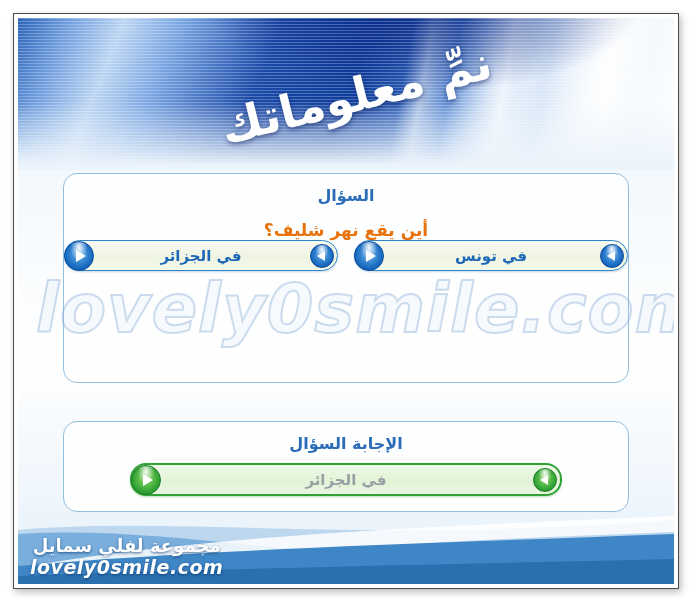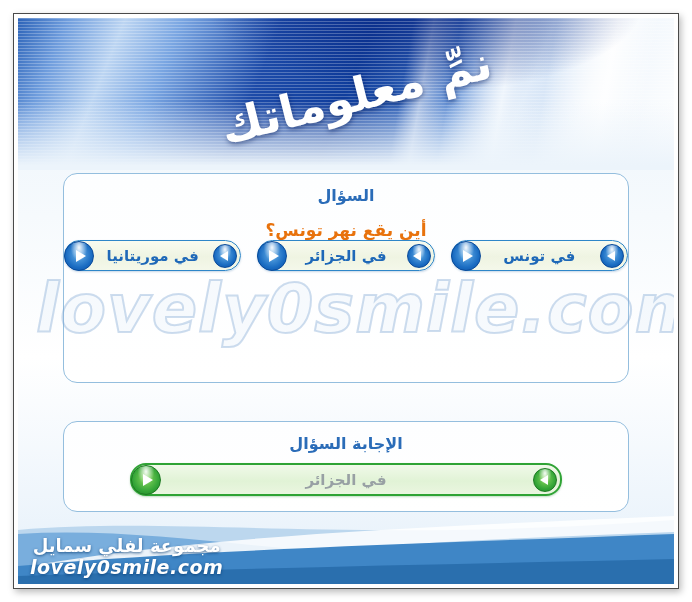--- a/index.html
+++ b/index.html
@@ -102,7 +102,7 @@
 
     <div class="qbox">
       <div class="box-title">السؤال</div>
-      <div class="question-text">أين يقع نهر تونس؟</div>
+      <div class="question-text">أين يقع نهر شليف؟</div>
 
       <div class="options">
 

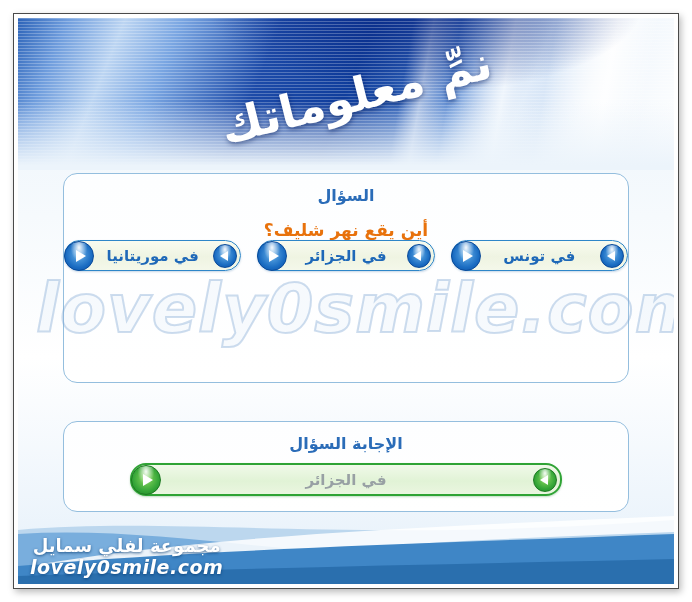--- a/index.html
+++ b/index.html
@@ -126,15 +126,6 @@
           </span>
         </div>
 
-        <div class="pill blue">
-          <span class="circle big blue-c">
-            <span class="tri-right"></span>
-          </span>
-          <span>في موريتانيا</span>
-          <span class="circle small blue-c">
-            <span class="tri-left"></span>
-          </span>
-        </div>
 
       </div>
     </div>

